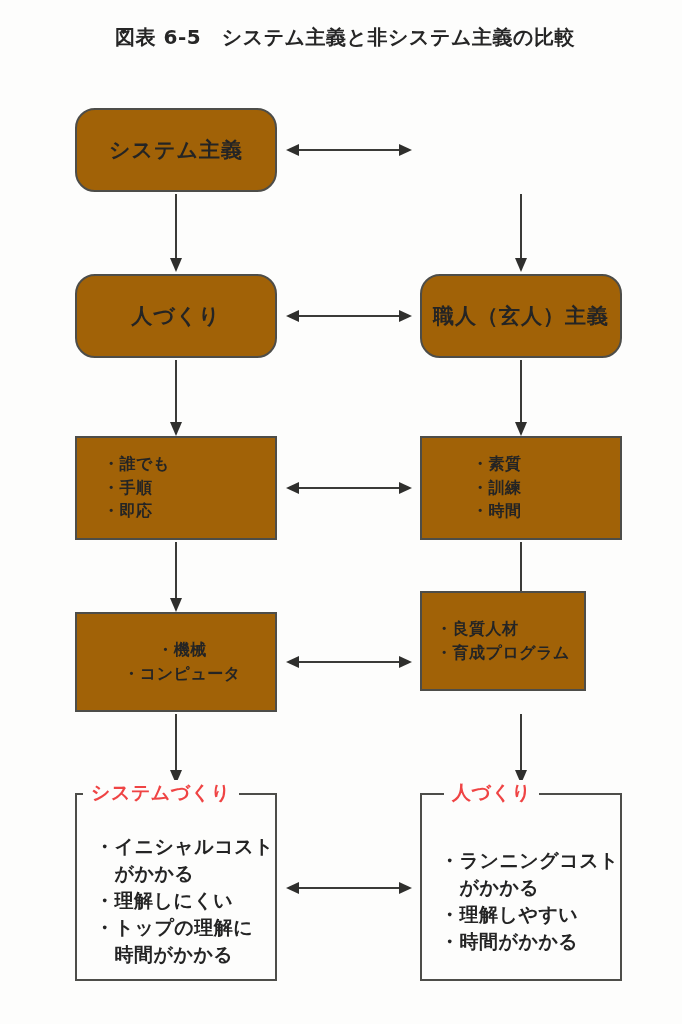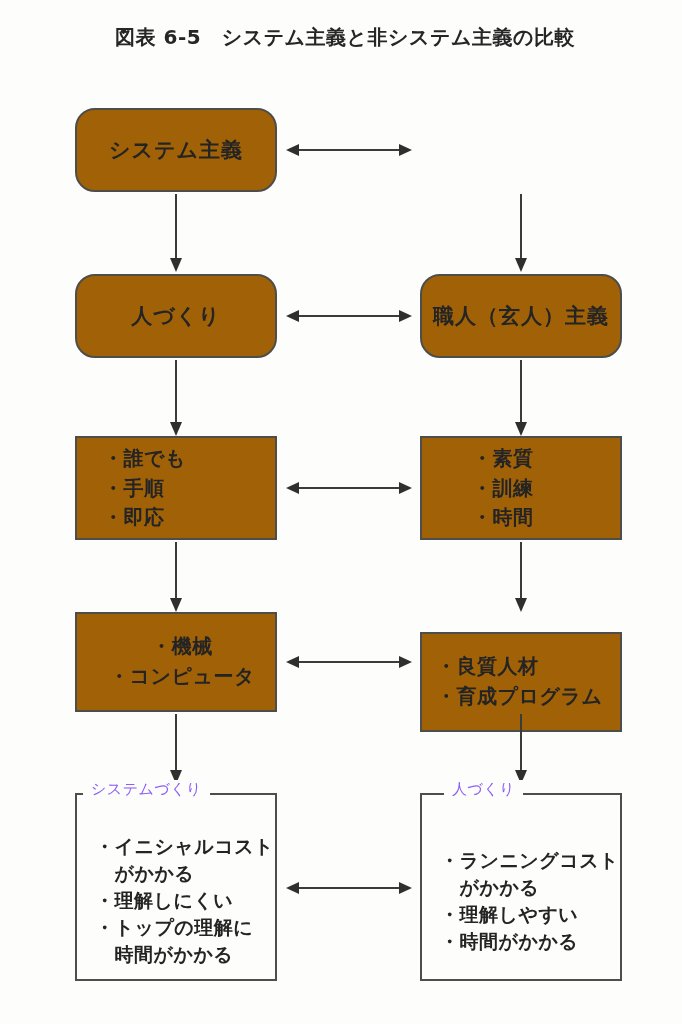--- a/index.html
+++ b/index.html
@@ -73,7 +73,7 @@
     transform: translateY(-50%);
   }
   .bullet-line {
-    font-size: 20px;
+    font-size: 16px;
     font-weight: 700;
     color: #242424;
     letter-spacing: 0.5px;

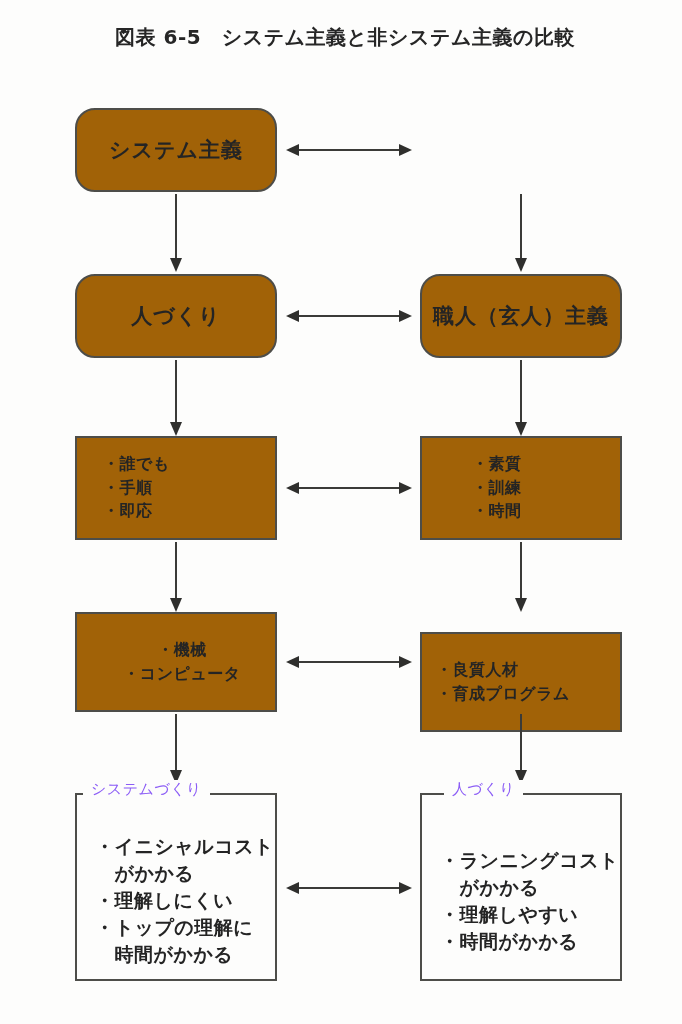--- a/index.html
+++ b/index.html
@@ -231,7 +231,7 @@
     </div>
   </div>
 
-  <div class="node square" style="left:420px; top:632px; width:202px; height:100px;">
+  <div class="node square" style="left:420px; top:591px; width:166px; height:100px;">
     <div class="bullets" style="left:14px;">
       <div class="bullet-line">良質人材</div>
       <div class="bullet-line">育成プログラム</div>

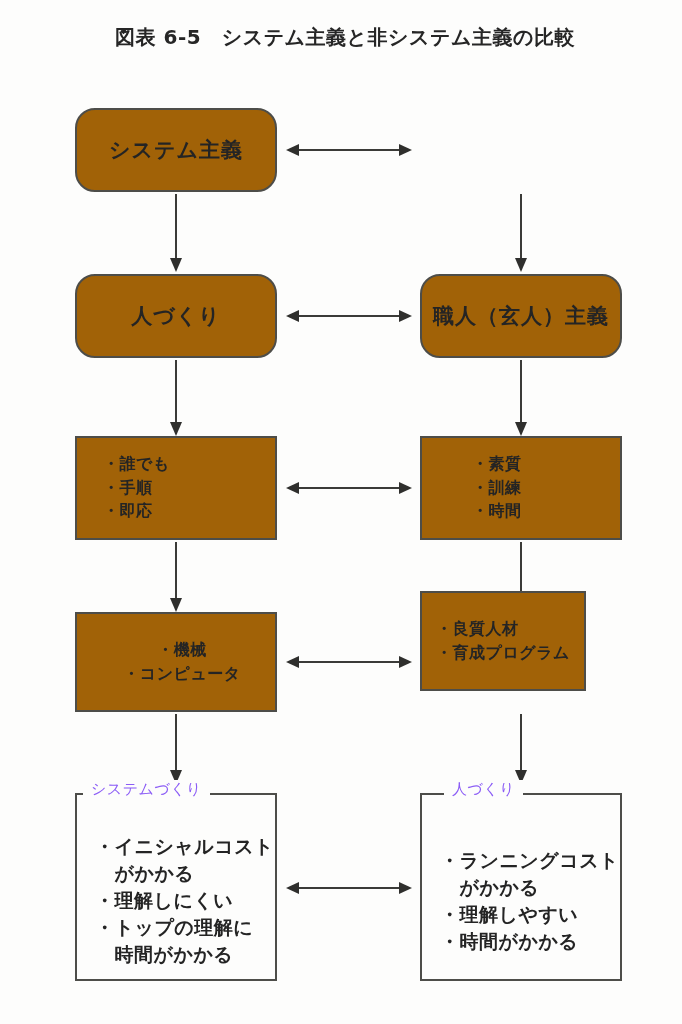--- a/index.html
+++ b/index.html
@@ -99,9 +99,9 @@
     top: -15px;
     background: #fdfdfc;
     padding: 0 8px;
-    font-size: 15px;
-    font-weight: 400;
-    color: #8b5cf6;
+    font-size: 19px;
+    font-weight: 700;
+    color: #ef4444;
     letter-spacing: 0.5px;
     white-space: pre;
   }

